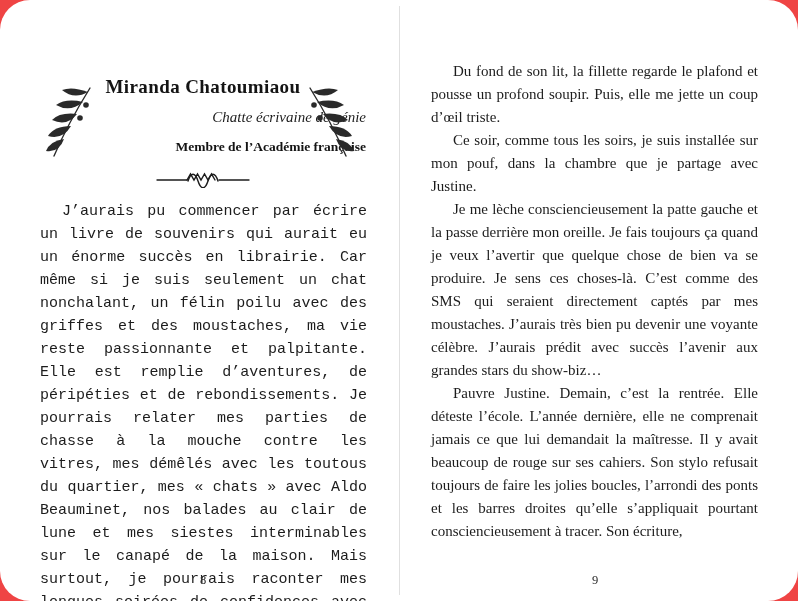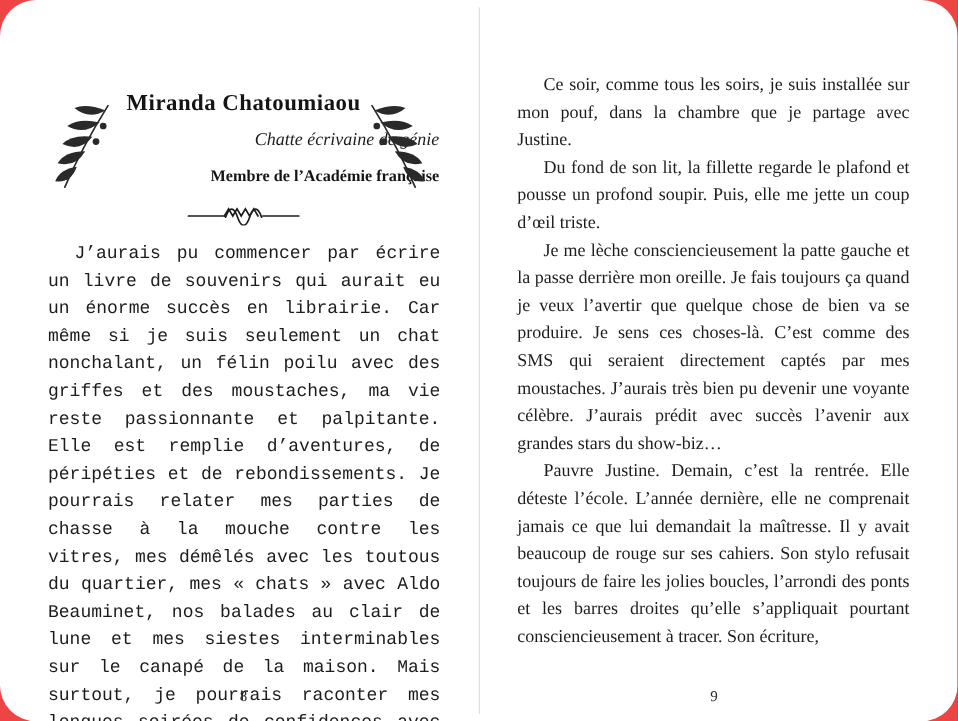--- a/index.html
+++ b/index.html
@@ -132,8 +132,8 @@
 
   <div class="page right">
     <div class="body-text right-body">
+      <p lang="fr">Du fond de son lit, la fillette regarde le plafond et pousse un profond soupir. Puis, elle me jette un coup d’œil triste.</p>
       <p lang="fr">Ce soir, comme tous les soirs, je suis installée sur mon pouf, dans la chambre que je partage avec Justine.</p>
-      <p lang="fr">Du fond de son lit, la fillette regarde le plafond et pousse un profond soupir. Puis, elle me jette un coup d’œil triste.</p>
       <p lang="fr">Je me lèche consciencieusement la patte gauche et la passe derrière mon oreille. Je fais toujours ça quand je veux l’avertir que quelque chose de bien va se produire. Je sens ces choses-là. C’est comme des SMS qui seraient directement captés par mes moustaches. J’aurais très bien pu devenir une voyante célèbre. J’aurais prédit avec succès l’avenir aux grandes stars du show-biz…</p>
       <p lang="fr">Pauvre Justine. Demain, c’est la rentrée. Elle déteste l’école. L’année dernière, elle ne comprenait jamais ce que lui demandait la maîtresse. Il y avait beaucoup de rouge sur ses cahiers. Son stylo refusait toujours de faire les jolies boucles, l’arrondi des ponts et les barres droites qu’elle s’appliquait pourtant consciencieusement à tracer. Son écriture,</p>
     </div>

